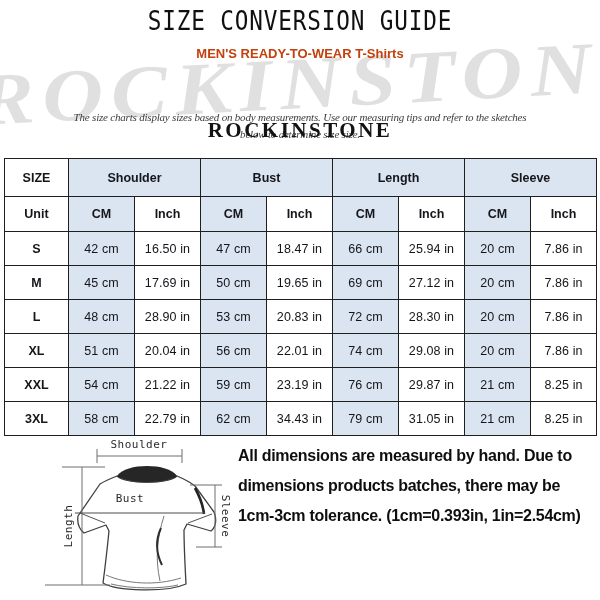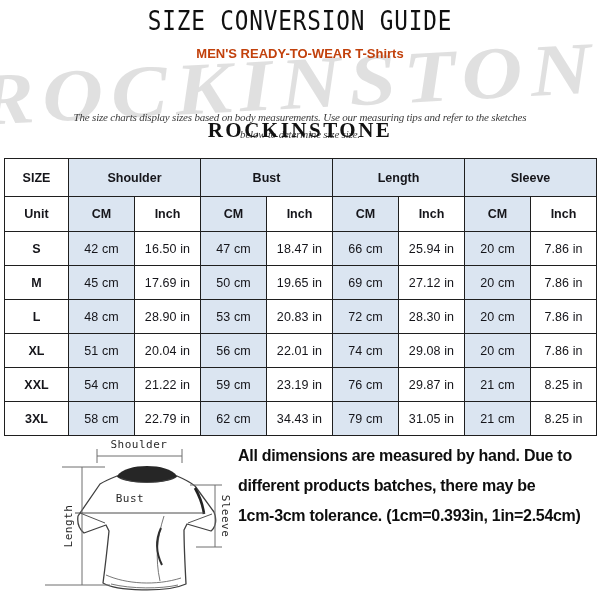--- a/index.html
+++ b/index.html
@@ -249,7 +249,7 @@
 
   <div class="note">
     <div>All dimensions are measured by hand. Due to</div>
-    <div>different products batches, there may be</div>
+    <div>dimensions products batches, there may be</div>
     <div>1cm-3cm tolerance. (1cm=0.393in, 1in=2.54cm)</div>
   </div>
 </div>

